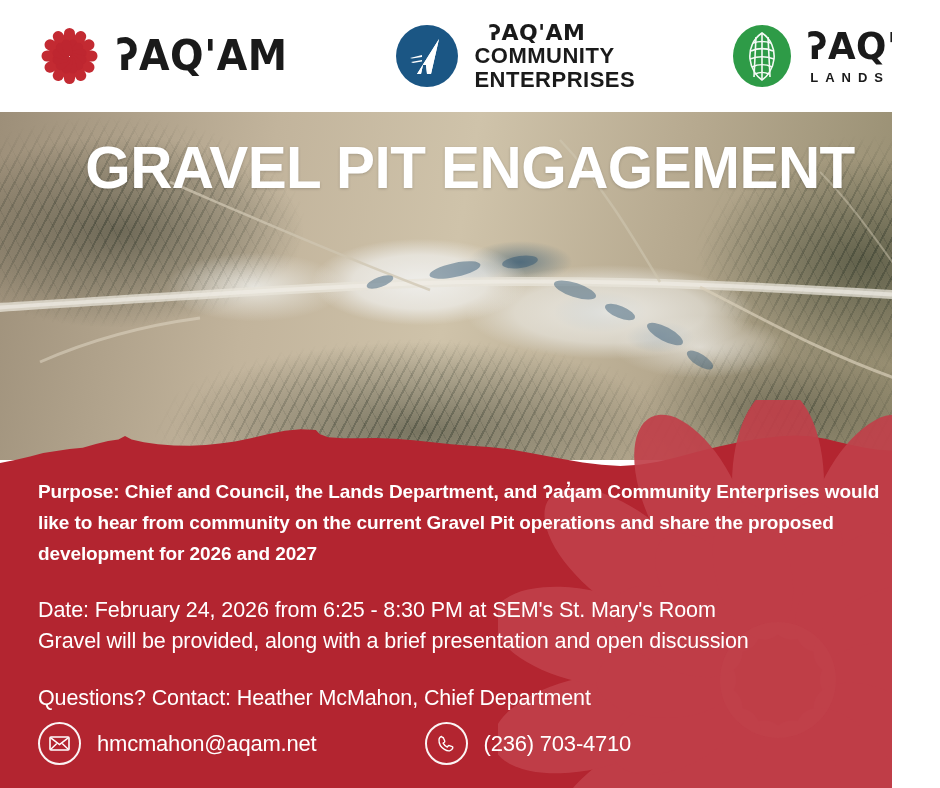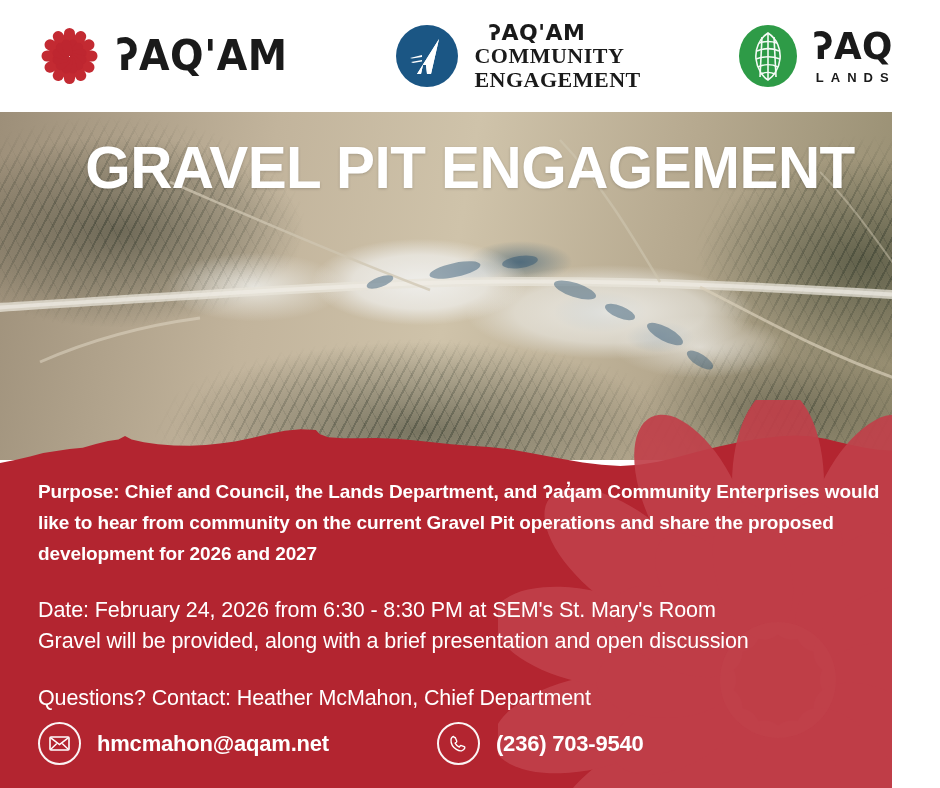--- a/index.html
+++ b/index.html
@@ -56,7 +56,7 @@
 
   
   .wordmark {
-    font-family: Liberation Serif, serif;
+    font-family: Liberation Sans, sans-serif;
     font-weight: bold;
     color: #1a1a1a;
     letter-spacing: 0.5px;

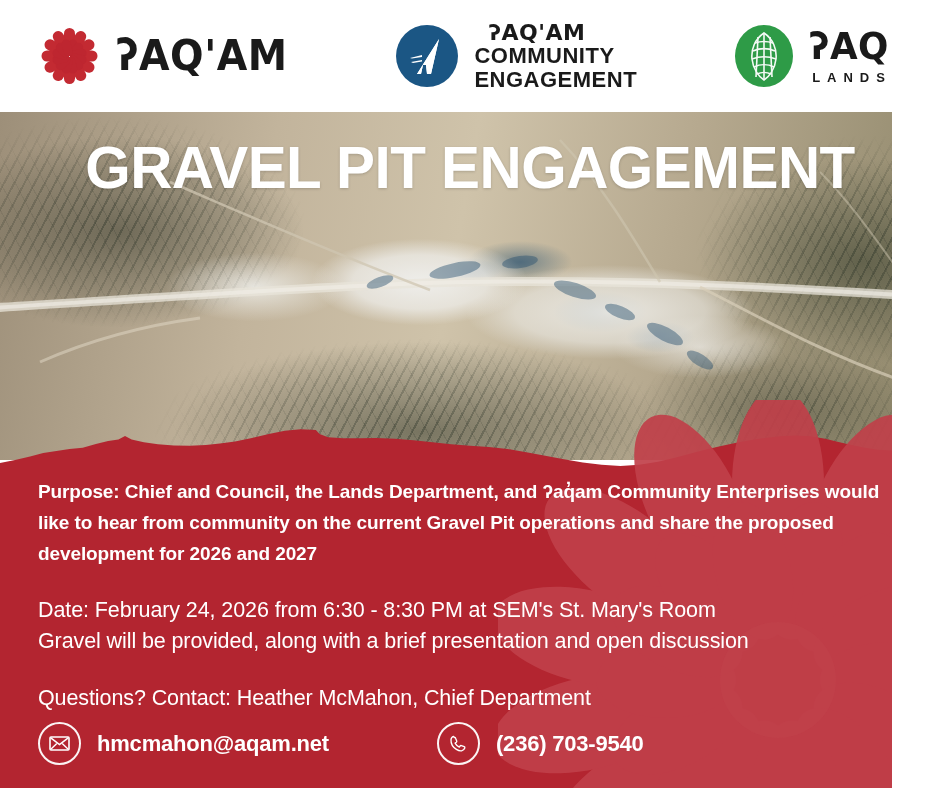--- a/index.html
+++ b/index.html
@@ -331,7 +331,7 @@
       <div class="wm-stackbox">
         <div class="wordmark wm-small glyph-ipa">ʔAQ'AM</div>
         <div class="wordmark wm-small" style="margin-left:0;">COMMUNITY</div>
-        <div class="wordmark wm-small" style="margin-left:0;">ENGAGEMENT</div>
+        <div class="wordmark wm-small" style="margin-left:0;">ENTERPRISES</div>
       </div>
     </div>
 

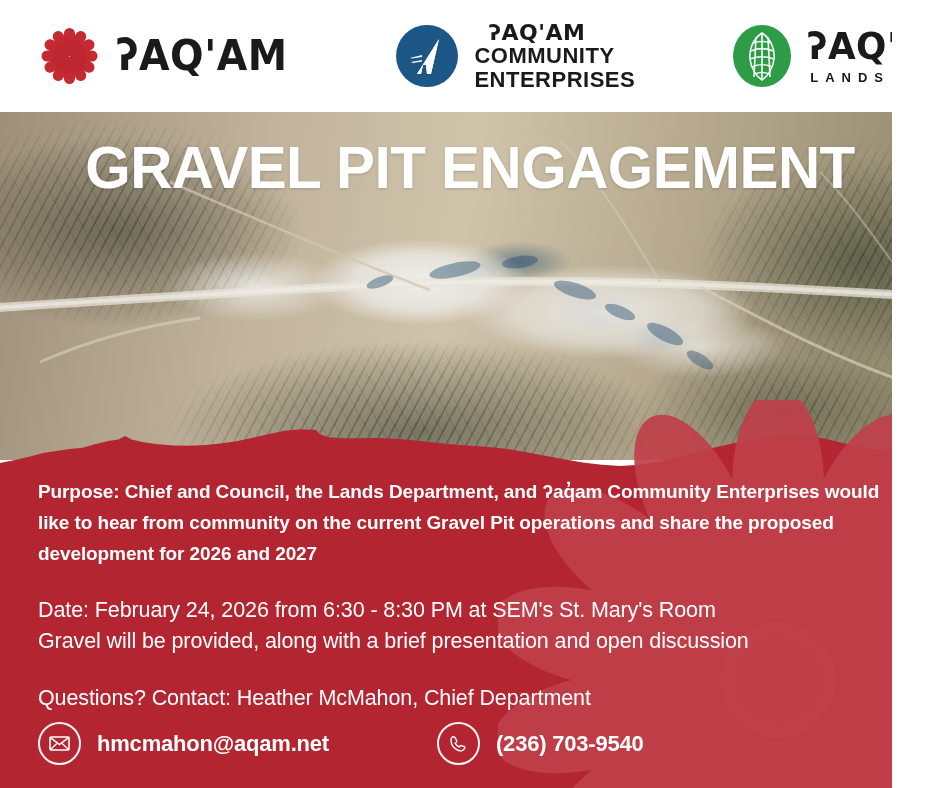--- a/index.html
+++ b/index.html
@@ -424,7 +424,7 @@
 
   <div class="copy">
     <p class="para-bold">Purpose: Chief and Council, the Lands Department, and ʔaq̓am Community Enterprises would like to hear from community on the current Gravel Pit operations and share the proposed development for 2026 and 2027</p>
-    <p class="para">Date: February 24, 2026 from 6:30 - 8:30 PM at SEM's St. Mary's Room</p>
+    <p class="para">Date: February 24, 2026 from 6:25 - 8:30 PM at SEM's St. Mary's Room</p>
     <p class="para block-date">Gravel will be provided, along with a brief presentation and open discussion</p>
     <p class="para block-q">Questions? Contact: Heather McMahon, Chief Department</p>
   </div>

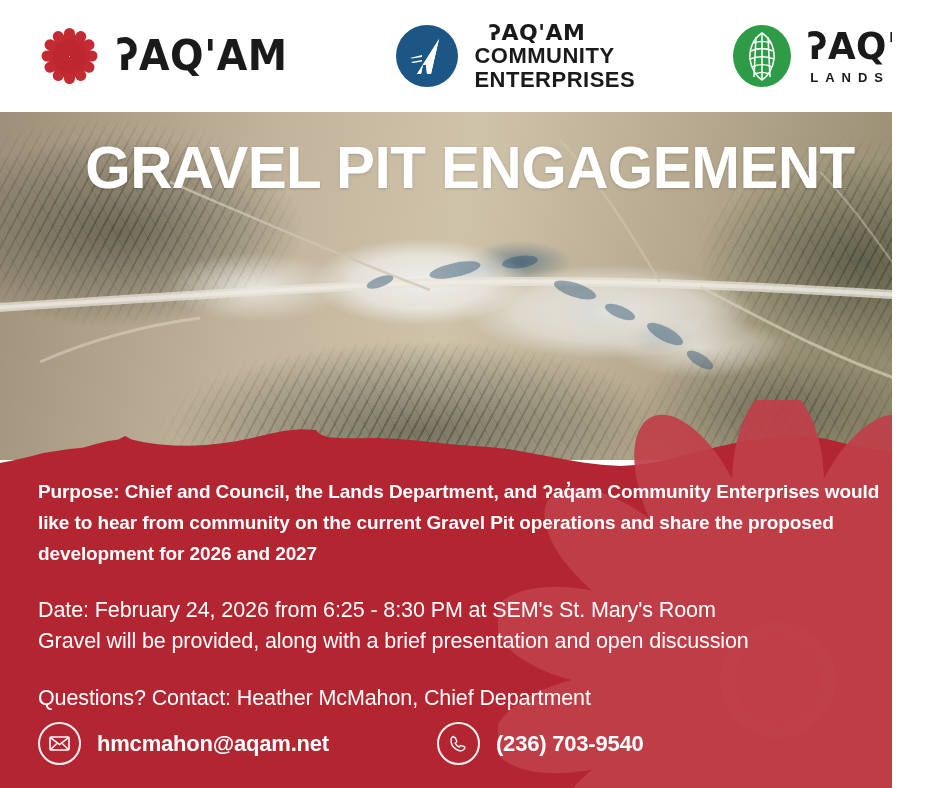--- a/index.html
+++ b/index.html
@@ -256,7 +256,7 @@
     display: flex;
     align-items: center;
   }
-  .contact-item { display: flex; align-items: center; font-weight: bold; }
+  .contact-item { display: flex; align-items: center; }
   .contact-item + .contact-item { margin-left: 108px; }
   .icon-circle {
     width: 39px; height: 39px;

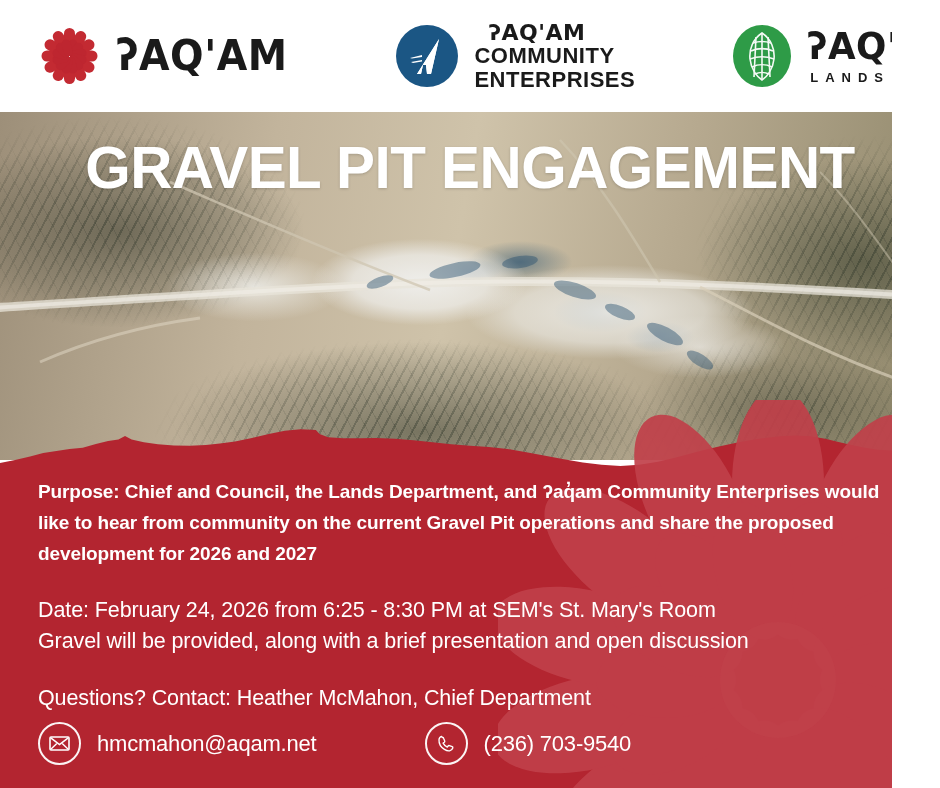--- a/index.html
+++ b/index.html
@@ -447,7 +447,7 @@
           <path d="M5.6 2.4 C4.2 2.8 3.1 4.1 3.0 5.7 C2.8 9.3 5.0 13.2 8.4 15.4 C10.0 16.4 11.9 17.1 13.6 16.8 C15.1 16.5 16.3 15.4 16.8 14.0 C17.0 13.4 16.7 12.9 16.2 12.7 L13.4 11.6 C12.9 11.4 12.4 11.6 12.1 12.0 L11.3 13.1 C9.6 12.3 8.0 10.8 7.1 9.1 L8.3 8.3 C8.7 8.0 8.9 7.5 8.7 7.0 L7.6 4.2 C7.4 3.6 6.9 3.3 6.3 3.5 Z" stroke="#ffffff" stroke-width="1.35" fill="none" stroke-linejoin="round"></path>
         </svg>
       </span>
-      <span class="contact-text">(236) 703-9540</span>
+      <span class="contact-text">(236) 703-4710</span>
     </div>
   </div>
 

